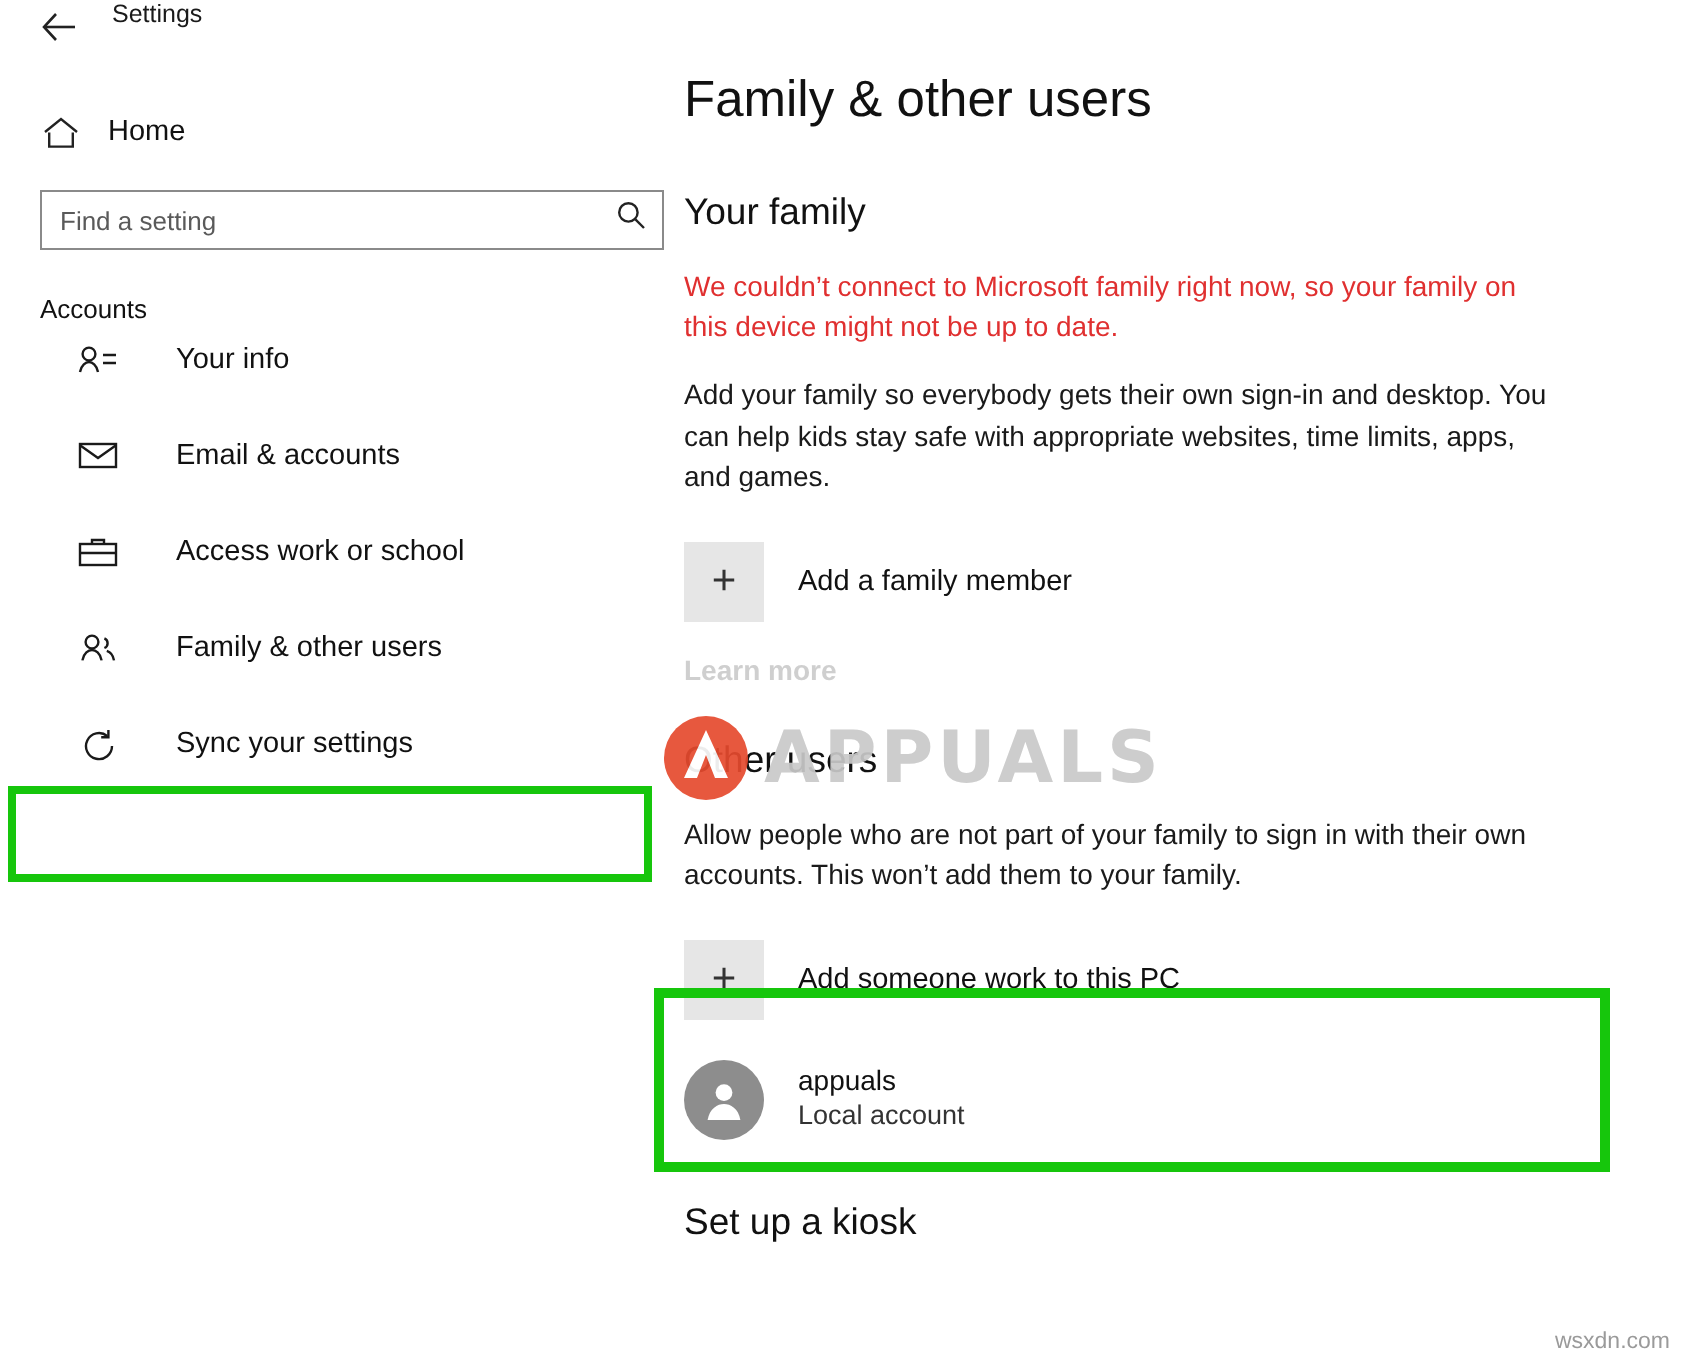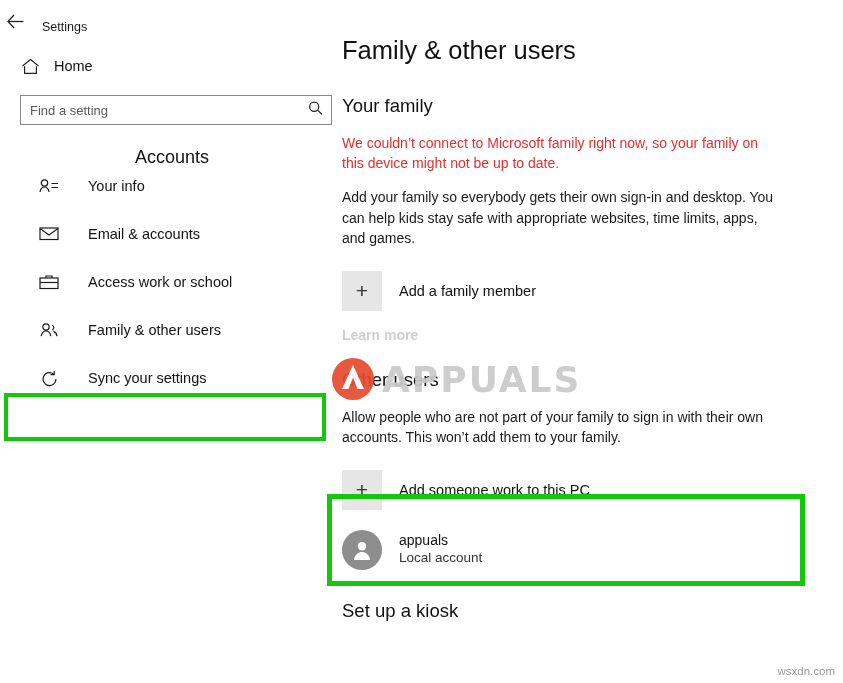--- a/index.html
+++ b/index.html
@@ -31,8 +31,8 @@
   .titlebar {
     height: 34px;
     display: flex;
-    align-items: flex-end;
-    padding-left: 2px;
+    align-items: flex-start;
+    padding-left: 16px;
     gap: 14px;
   }
   .back-btn {

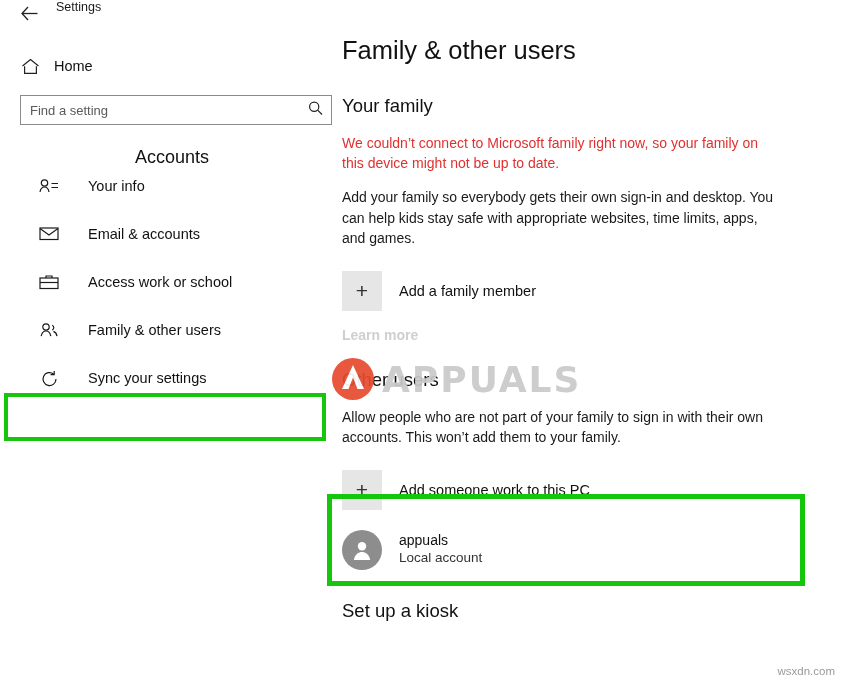--- a/index.html
+++ b/index.html
@@ -88,11 +88,10 @@
   }
 
   .section-title {
-    font-size: 18px;
+    font-size: 13px;
     color: #111;
     padding: 22px 0 10px 20px;
     font-weight: normal;
-    text-align: center;
   }
 
   .nav {

